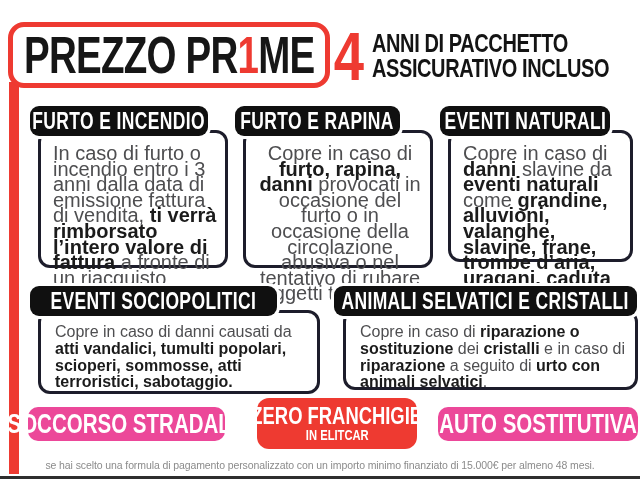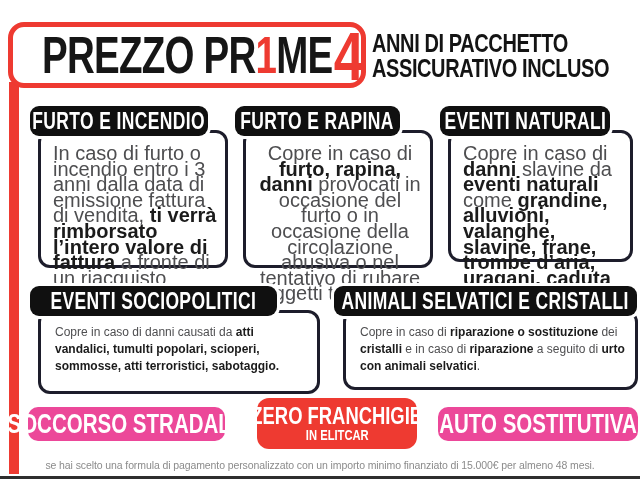--- a/index.html
+++ b/index.html
@@ -17,7 +17,7 @@
 
   
   .title-box{
-    position:absolute;left:8px;top:22px;width:358px;height:66px;
+    position:absolute;left:8px;top:22px;width:322px;height:66px;
     box-sizing:border-box;border:5px solid var(--red);border-radius:16px;
     background:#fff;display:flex;align-items:center;justify-content:center;
   }

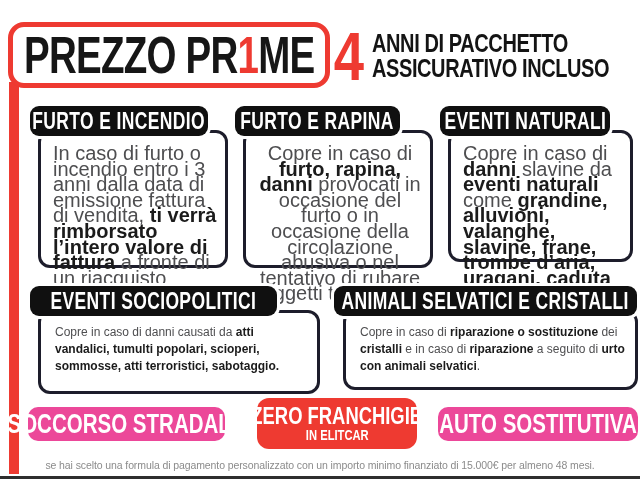--- a/index.html
+++ b/index.html
@@ -51,7 +51,7 @@
     color:#4e4e50;
   }
   .row1 .card-body{font-size:20px;line-height:15.6px;padding:13px 8px 0 12px;}
-  .row2 .card-body{font-size:12px;line-height:16.8px;padding:11px 8px 0 14px;}
+  .row2 .card-body{font-size:16px;line-height:16.8px;padding:11px 8px 0 14px;}
   .card-body .b{font-weight:700;color:#1b1b1b;}
 
   #pill1{left:30px;top:106px;width:178px;}

